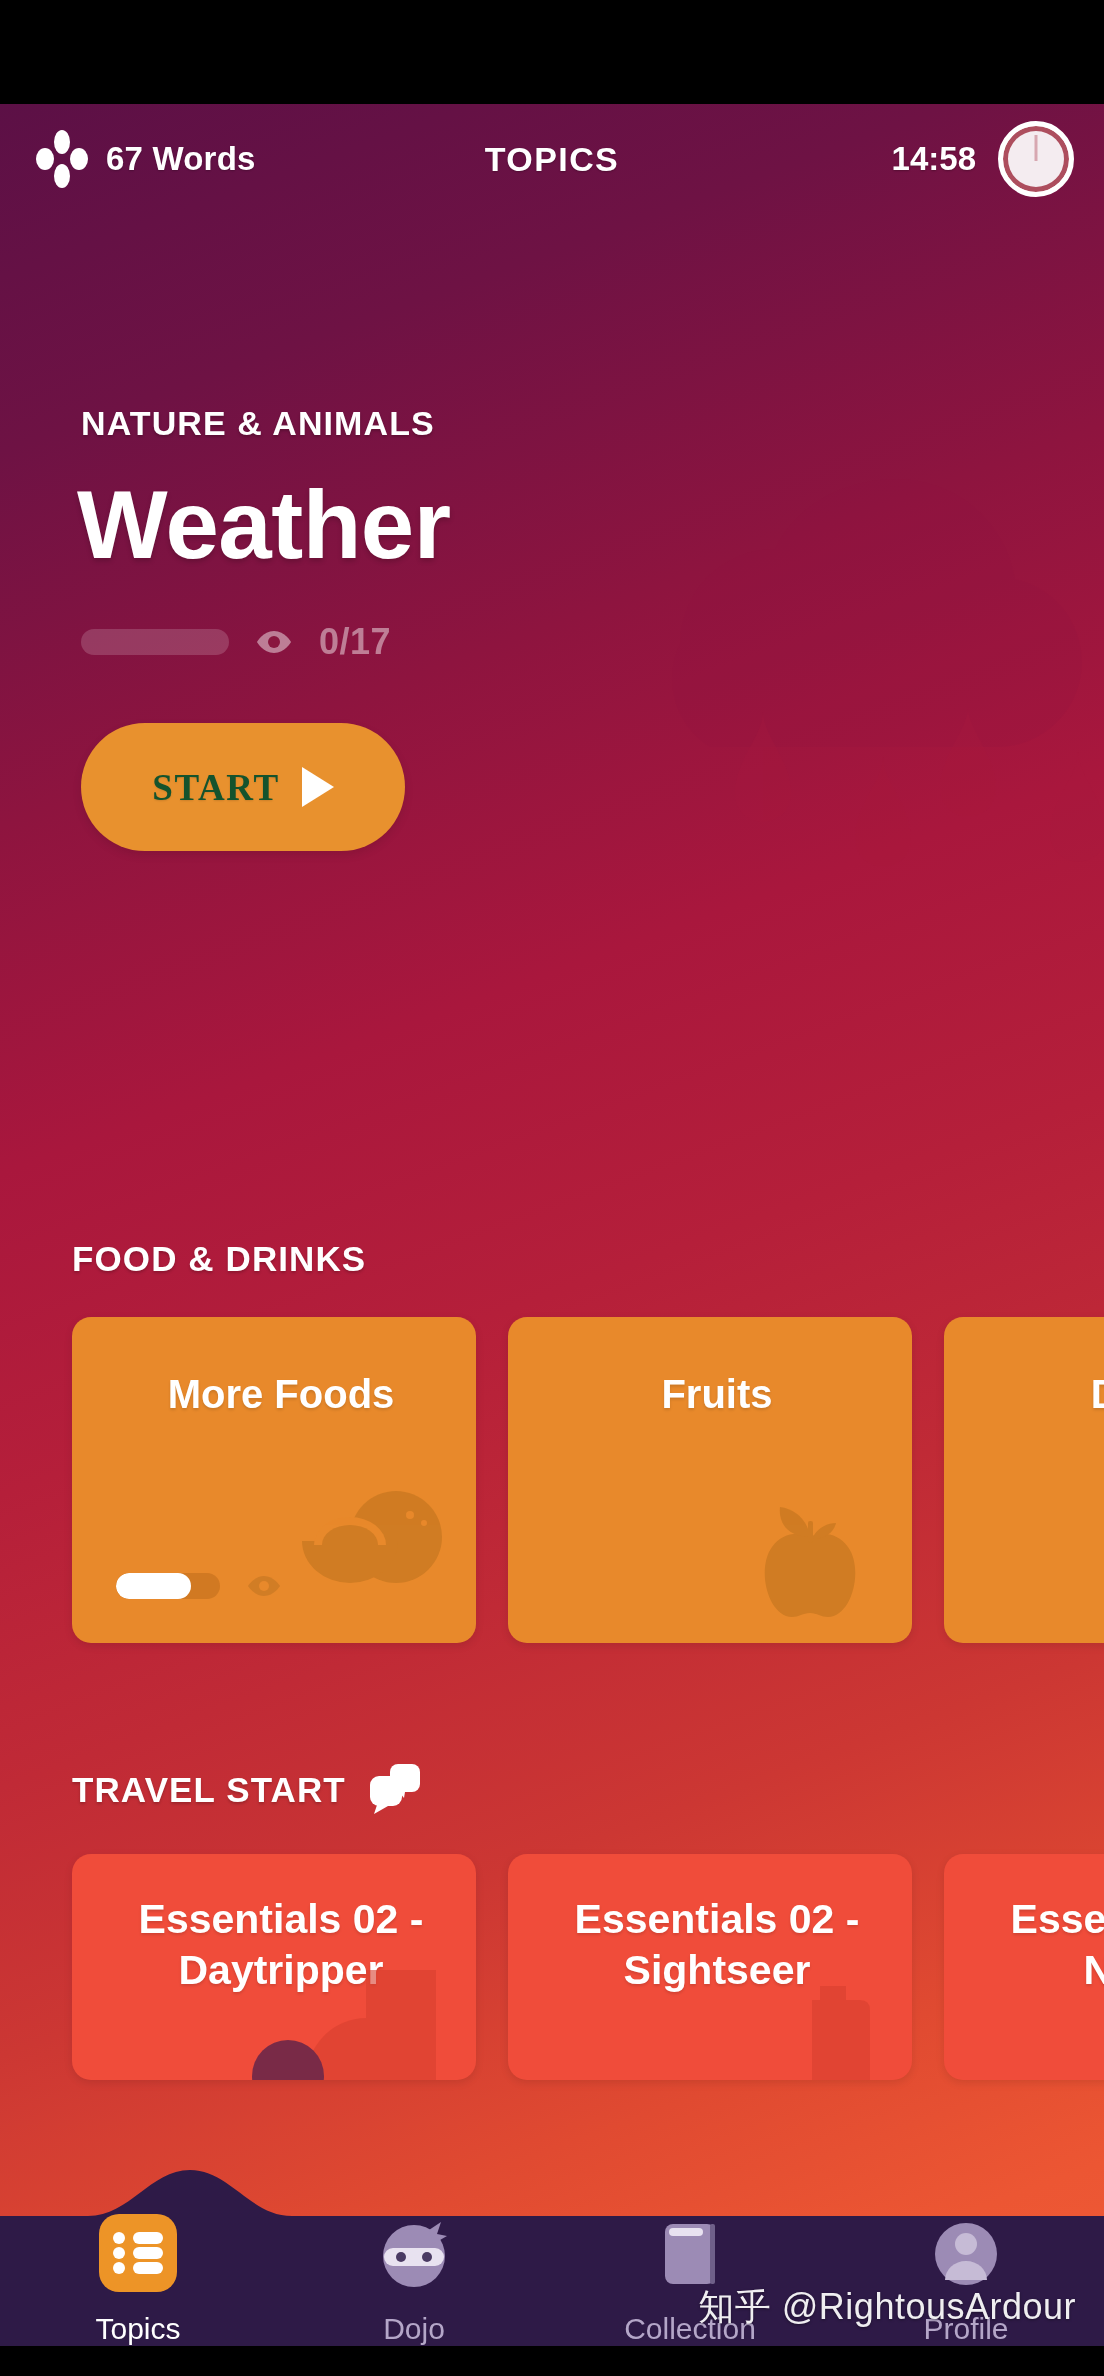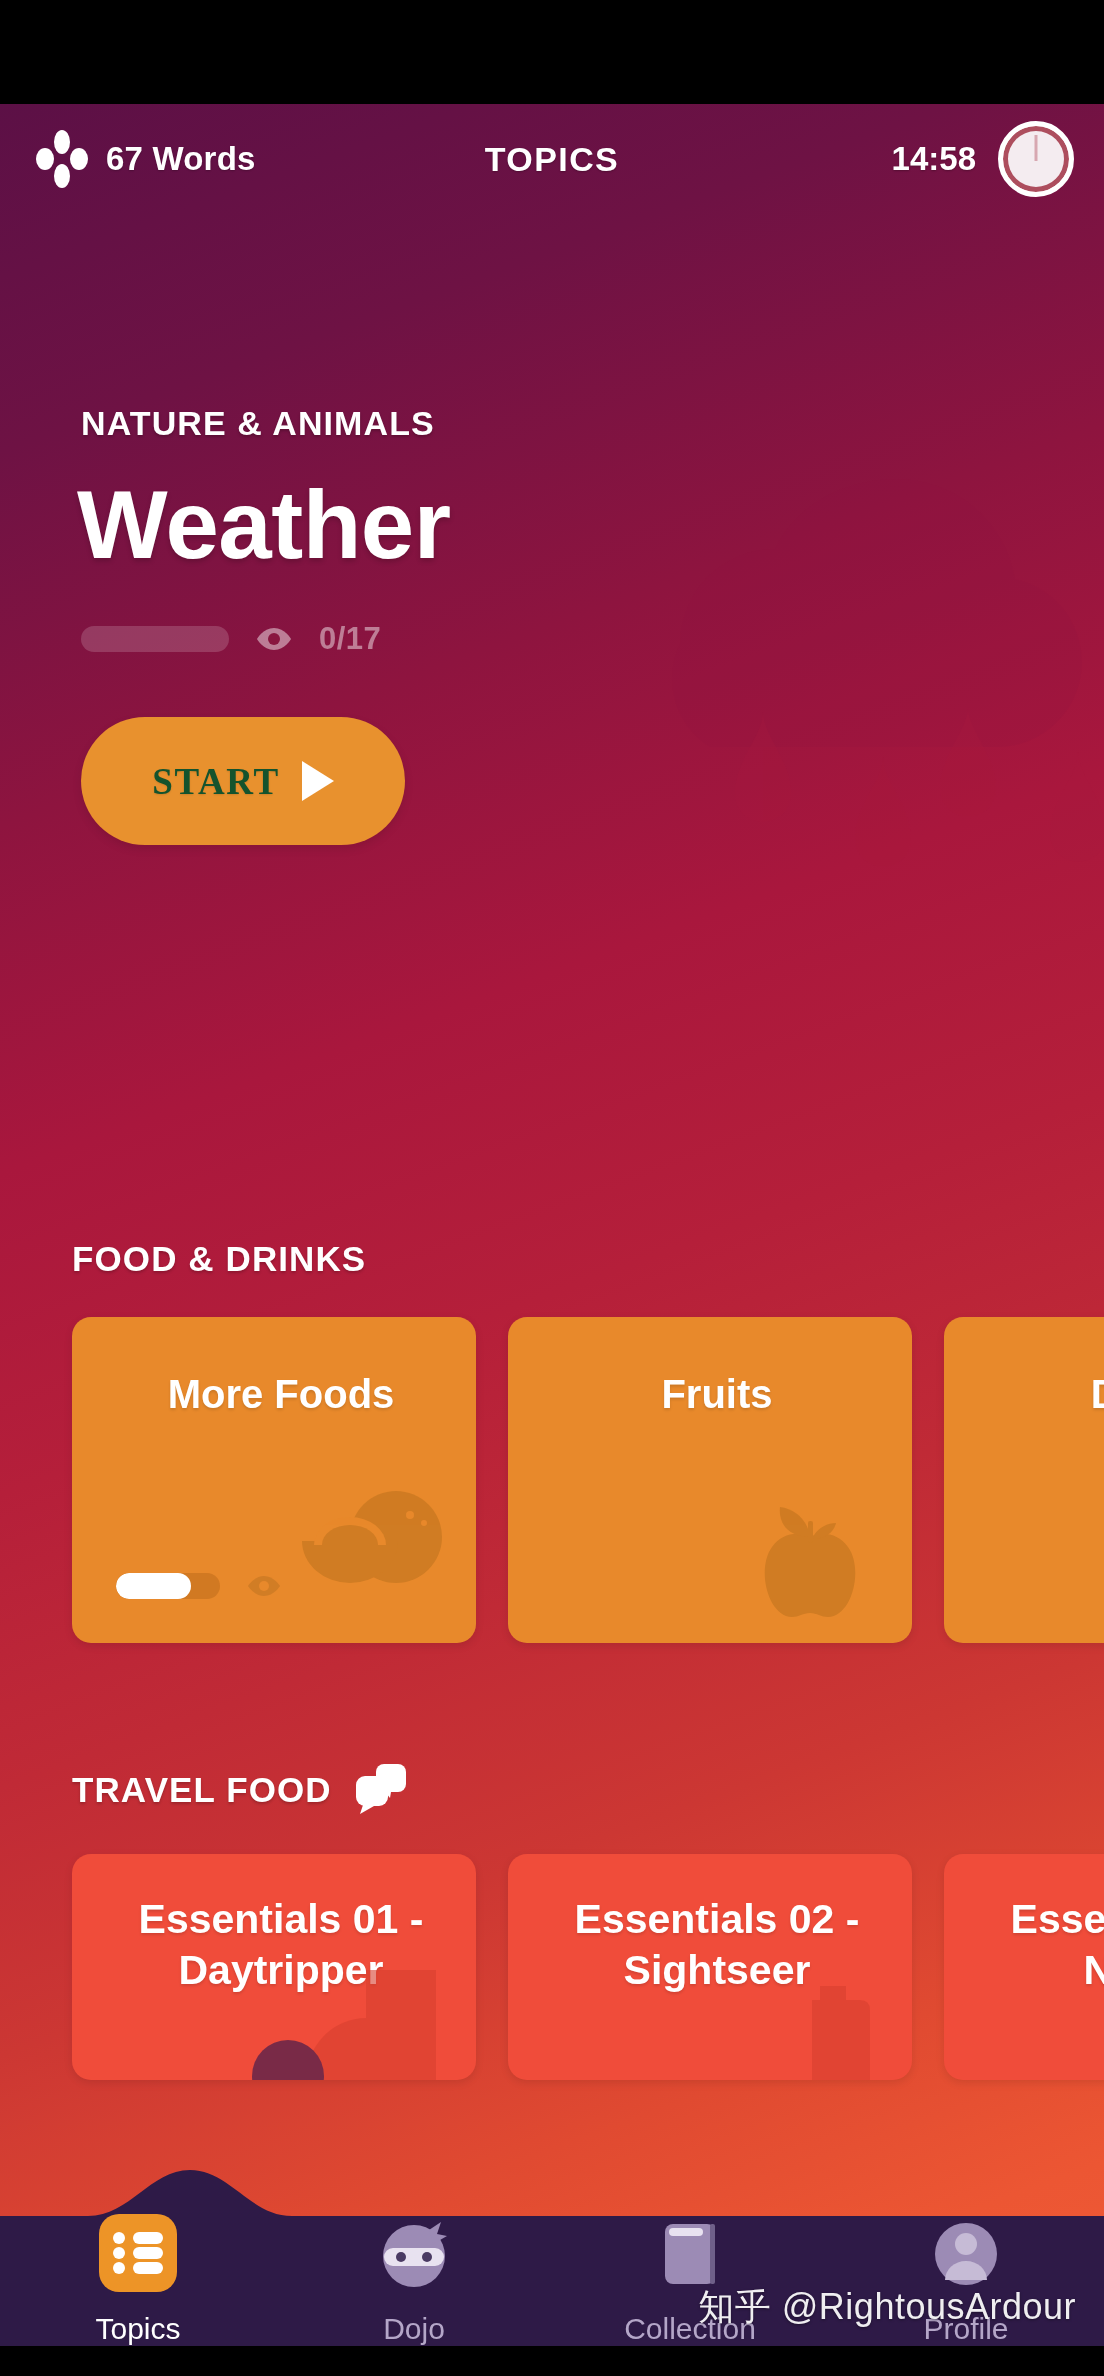--- a/index.html
+++ b/index.html
@@ -78,7 +78,7 @@
   .pbar { width:148px; height:26px; border-radius:13px; background:rgba(255,255,255,.17); overflow:hidden; }
   .pbar > i { display:block; height:100%; border-radius:13px; background:#fff; }
   .eye { width:38px; height:26px; flex:0 0 auto; opacity:.45; }
-  .pcount { color:rgba(255,255,255,.45); font-size:31px; font-weight:bold; letter-spacing:.5px; }
+  .pcount { color:rgba(255,255,255,.45); font-size:36px; font-weight:bold; letter-spacing:.5px; }
 
   .start-btn {
     margin-left:72px; margin-top:60px;

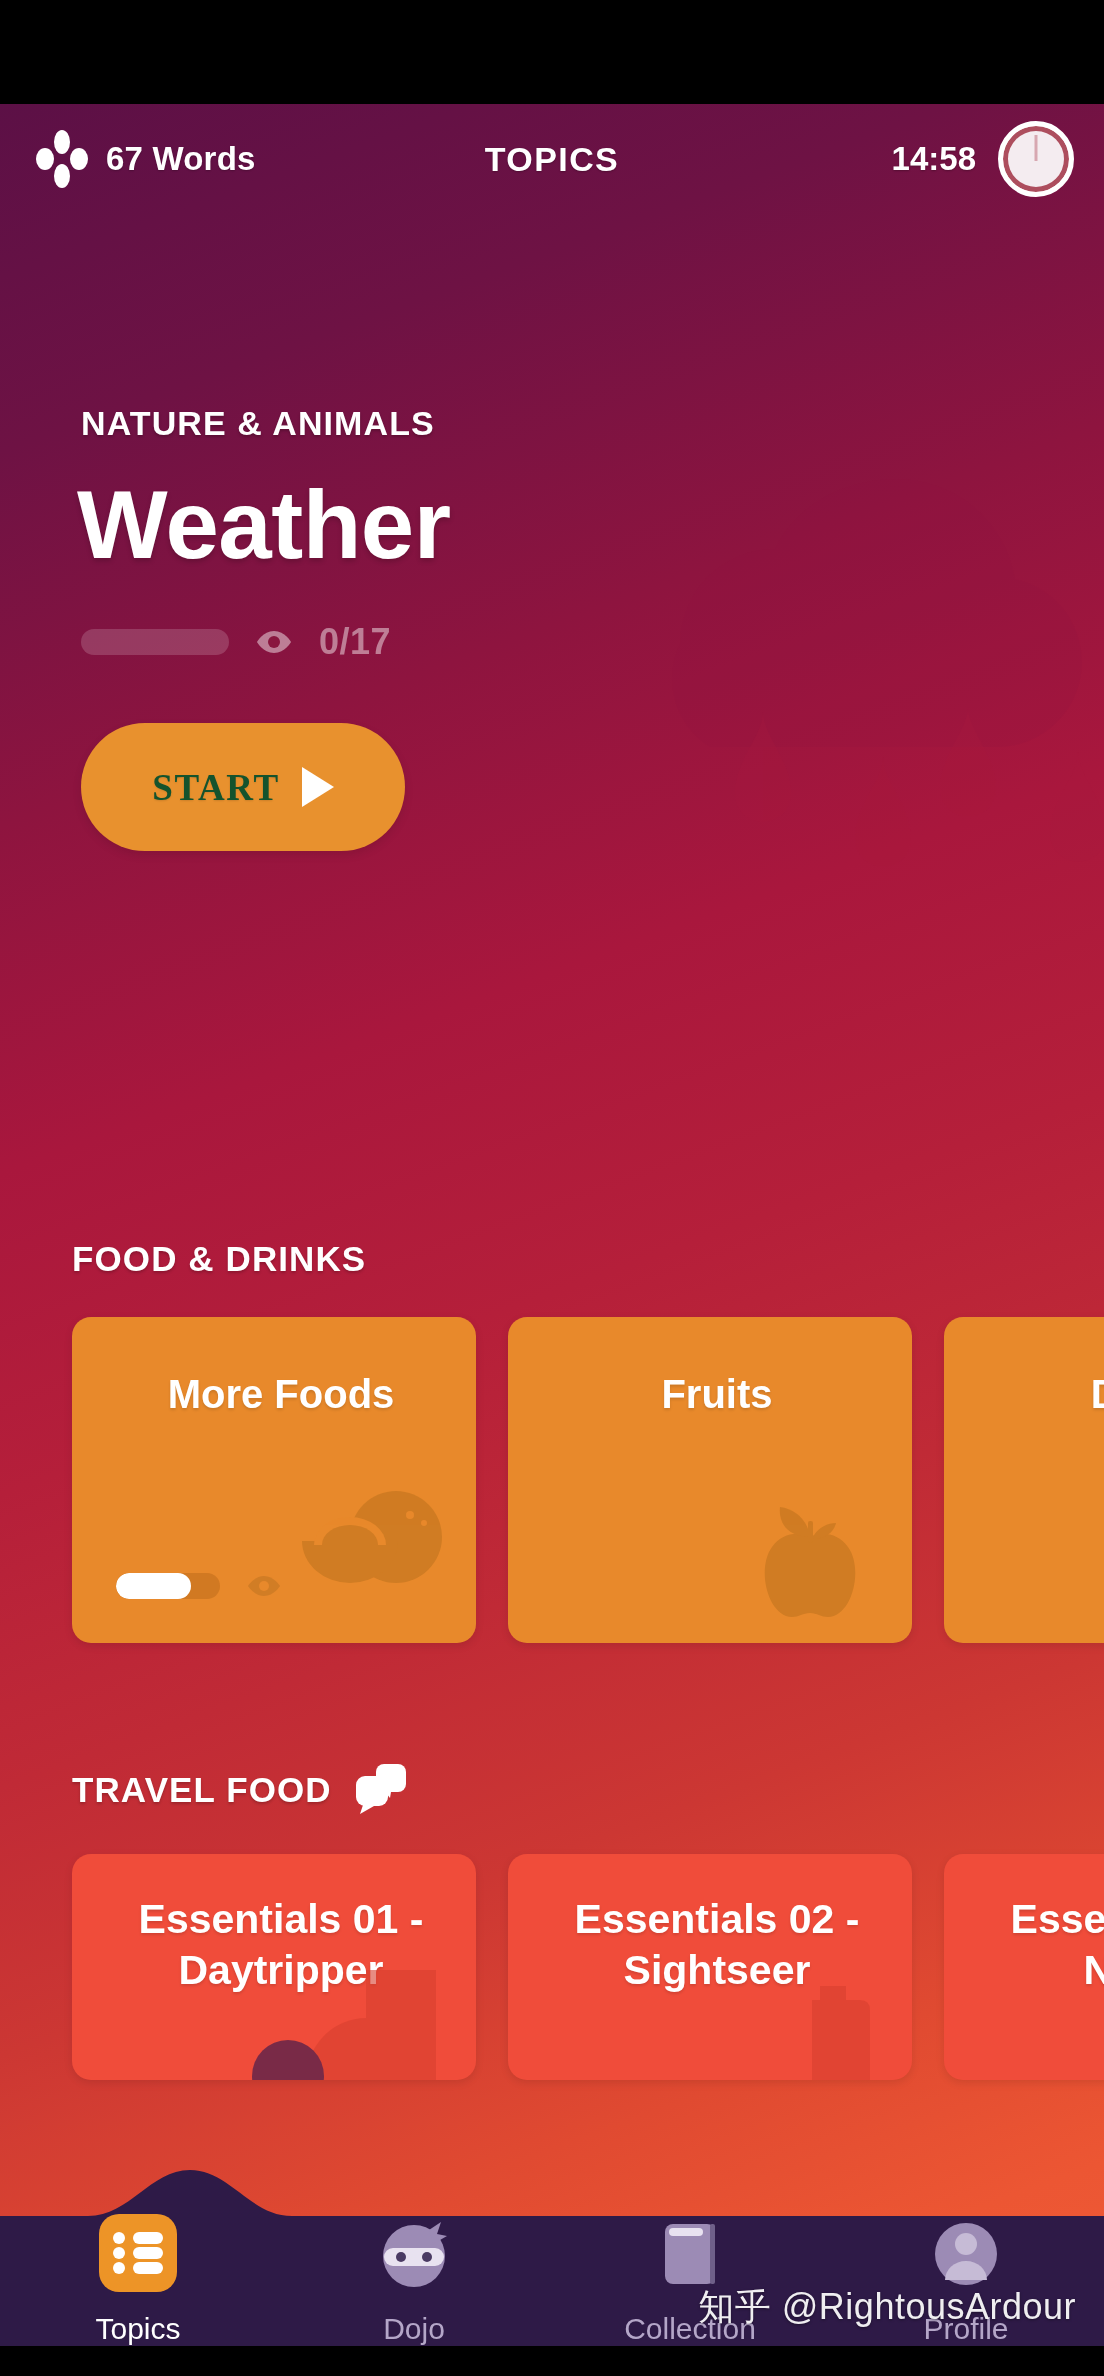--- a/index.html
+++ b/index.html
@@ -253,7 +253,7 @@
 
     <div class="section" style="top:1660px">
       <div class="sec-head">
-        <div class="sec-title">TRAVEL FOOD</div>
+        <div class="sec-title">TRAVEL START</div>
         <svg class="bubbles" viewBox="0 0 58 52" xmlns="http://www.w3.org/2000/svg">
           <g fill="#ffffff">
             <rect x="22" y="0" width="30" height="28" rx="8"></rect>

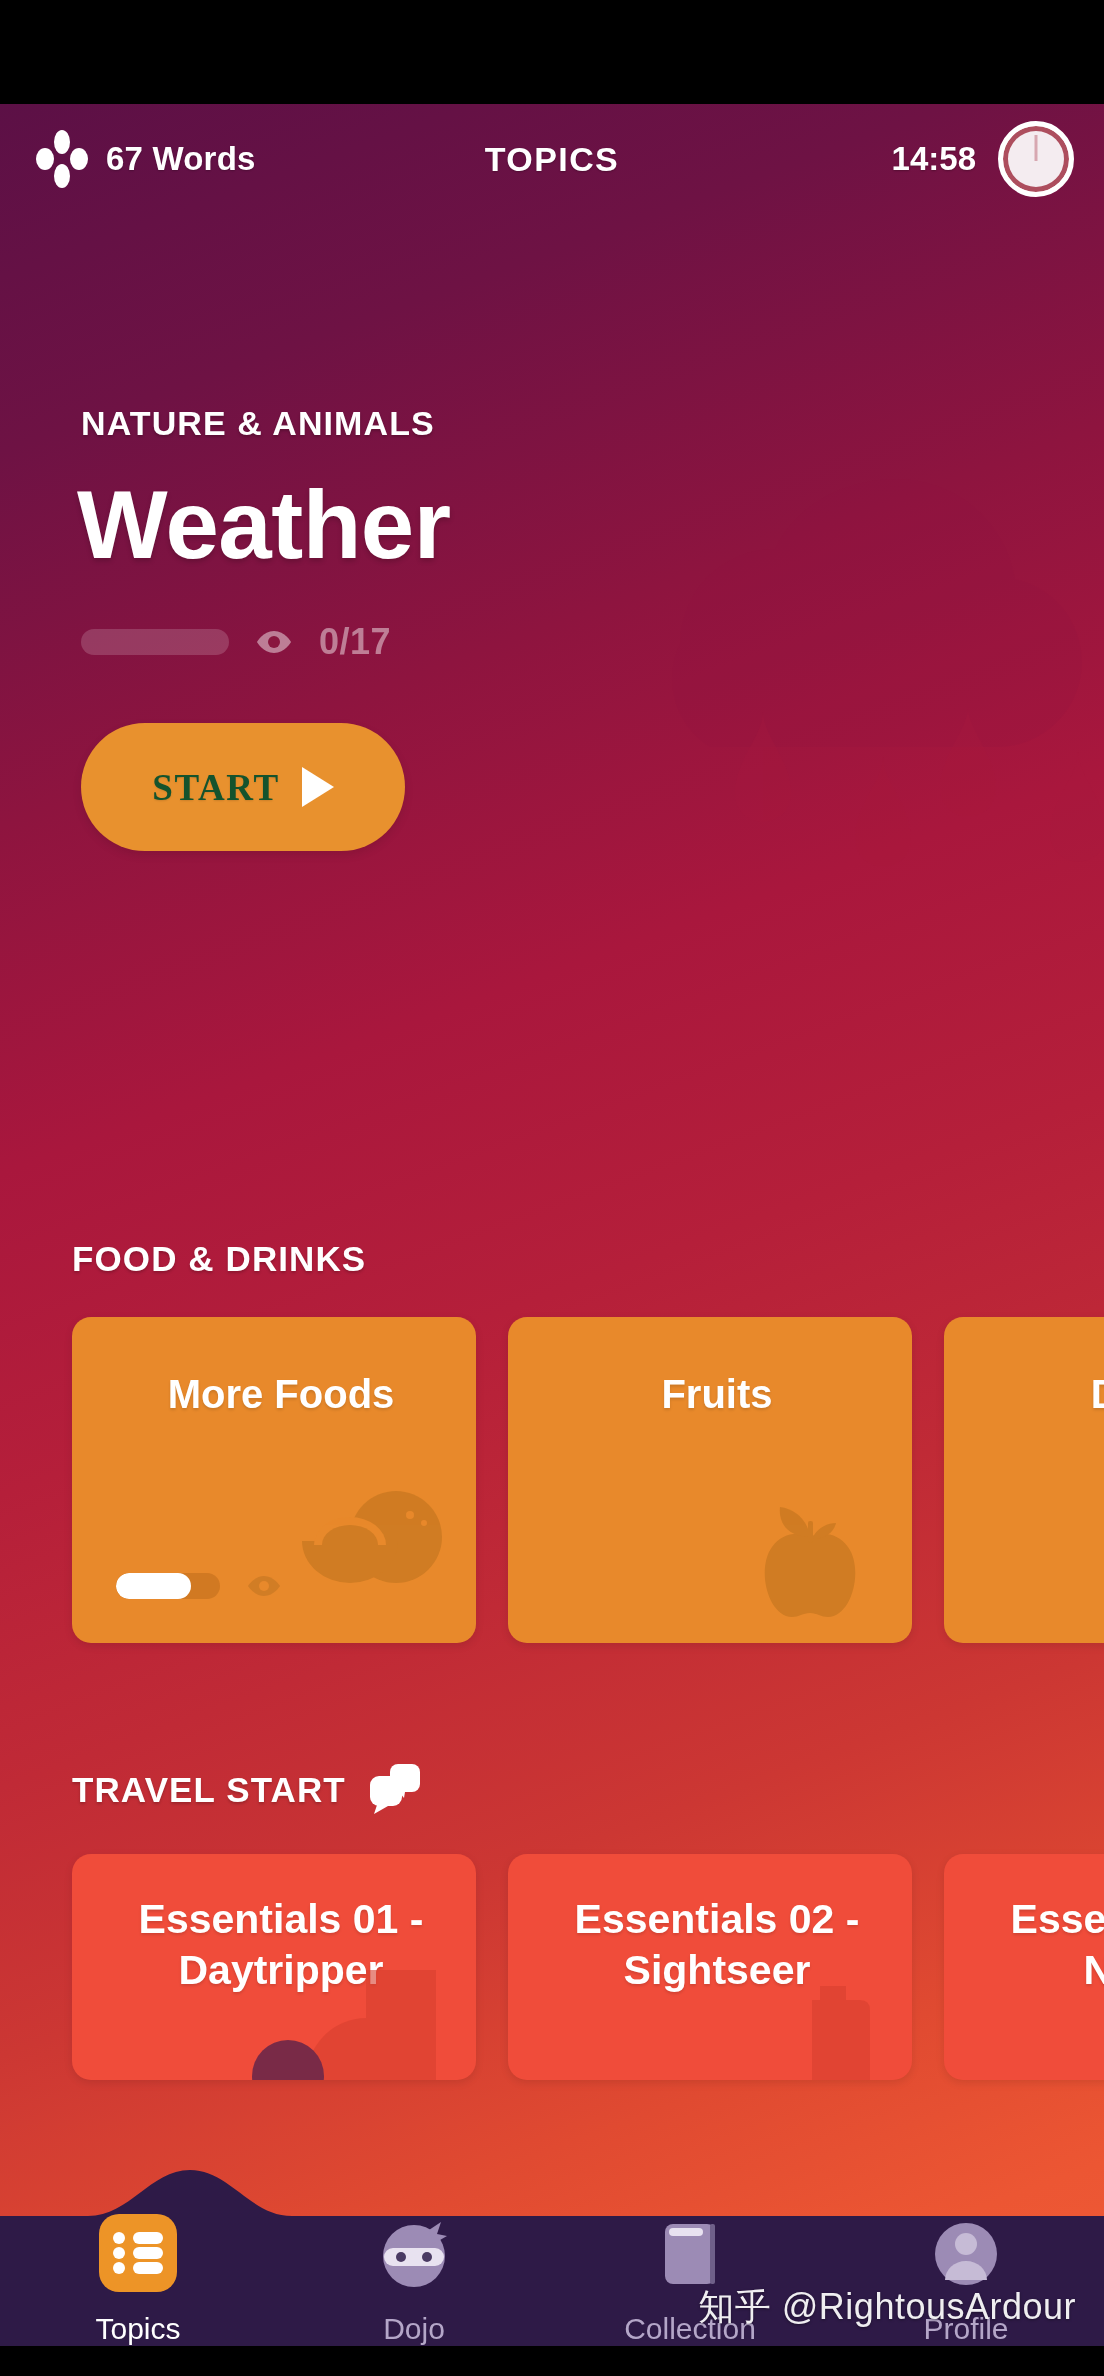--- a/index.html
+++ b/index.html
@@ -267,7 +267,7 @@
       <div class="cards">
 
         <div class="card card-travel">
-          <div class="card-title">Essentials 01 - Daytripper</div>
+          <div class="card-title">Essentials 02 - Daytripper</div>
           <svg class="card-art-travel" viewBox="0 0 230 150" xmlns="http://www.w3.org/2000/svg">
             <g fill="#d8402f">
               <path d="M120 40 h70 v110 h-70 Z"></path>

